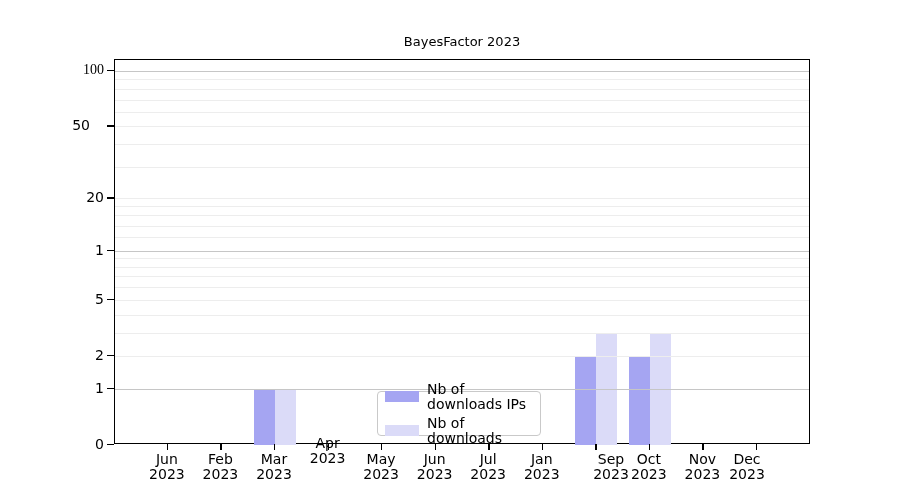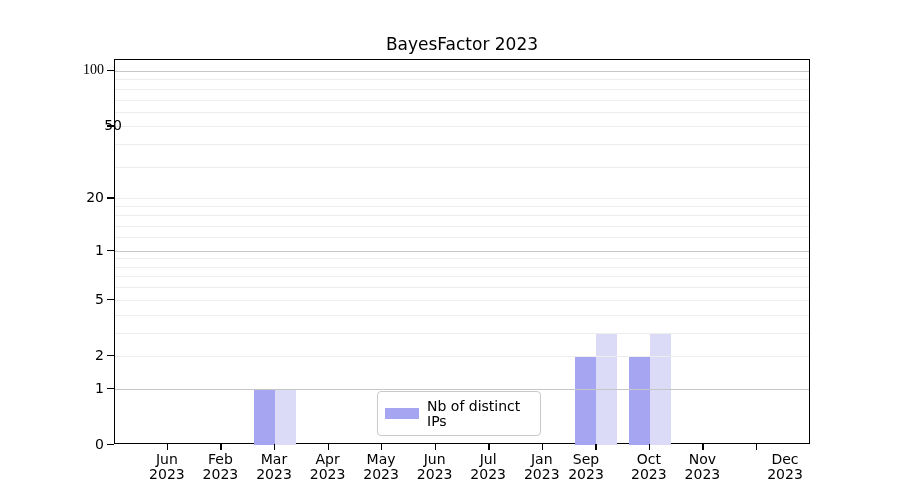--- a/index.html
+++ b/index.html
@@ -16,7 +16,7 @@
     position: absolute;
     left: 114px; top: 34px; width: 696px;
     text-align: center;
-    font-size: 17px;
+    font-size: 13px;
     color: #000;
   }
   .plot-area {

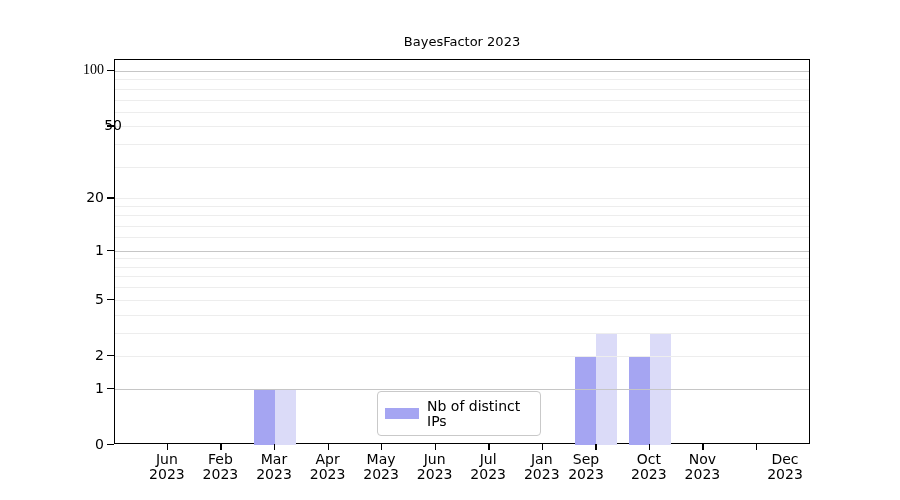--- a/index.html
+++ b/index.html
@@ -121,7 +121,7 @@
       <div class="ytick" style="left: 107px; top: 197.278px;"></div>
       <div class="ytick-label" style="left: 60px; top: 188.278px;">20</div>
       <div class="ytick" style="left: 107px; top: 125.373px;"></div>
-      <div class="ytick-label" style="left: 78px; top: 116.373px; text-align: right;">50</div>
+      <div class="ytick-label" style="left: 46px; top: 116.373px; text-align: right;">50</div>
       <div class="ytick" style="left: 107px; top: 70px;"></div>
       <div class="ytick-label" style="left: 60px; top: 61px; font-family: Liberation Serif, serif;">100</div>
     </div>

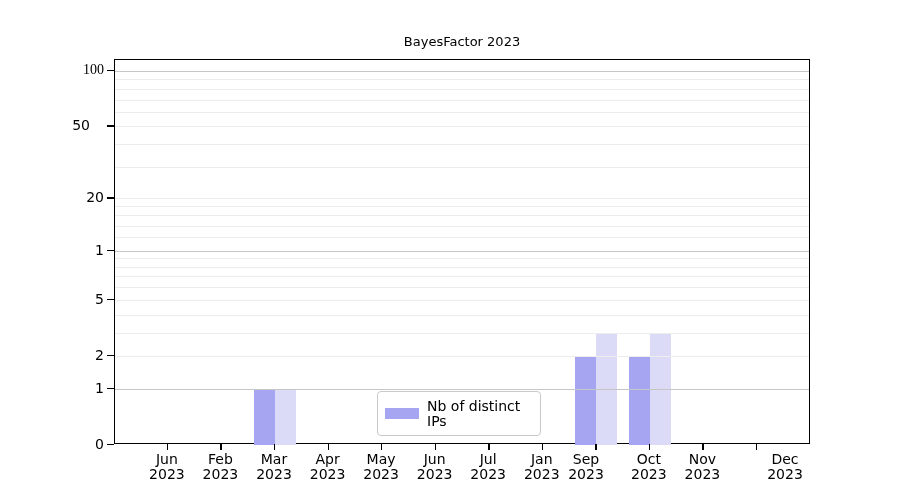--- a/index.html
+++ b/index.html
@@ -167,7 +167,7 @@
   <div class="legend">
     <div class="legend-row">
       <span class="legend-swatch" id="swatch-0" style="background: rgb(165, 165, 242);"></span>
-      <span class="legend-label">Nb of distinct IPs</span>
+      <span class="legend-label">Nb of downloads IPs</span>
     </div>
   </div>
 

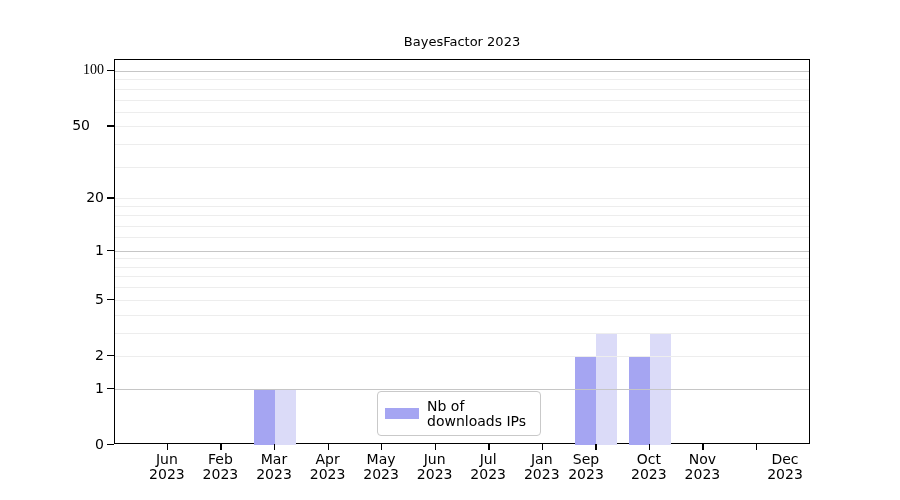--- a/index.html
+++ b/index.html
@@ -169,6 +169,10 @@
       <span class="legend-swatch" id="swatch-0" style="background: rgb(165, 165, 242);"></span>
       <span class="legend-label">Nb of downloads IPs</span>
     </div>
+    <div class="legend-row">
+      <span class="legend-swatch" id="swatch-1" style="background: rgb(219, 219, 248);"></span>
+      <span class="legend-label">Nb of downloads</span>
+    </div>
   </div>
 
 </div>

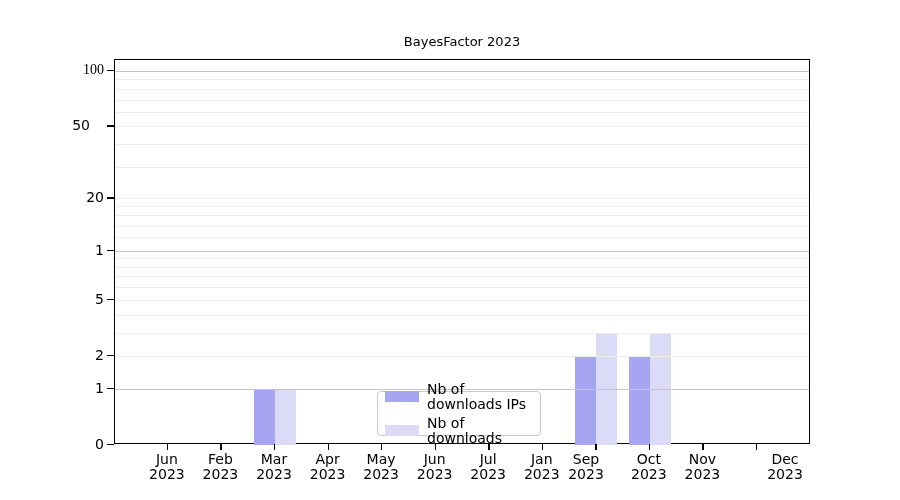--- a/index.html
+++ b/index.html
@@ -136,7 +136,7 @@
       <div class="xtick-label" style="left: 242px; top: 452px;">Mar
 2023</div>
       <div class="xtick" style="left: 327.55px; top: 444px;"></div>
-      <div class="xtick-label" style="left: 295.55px; top: 452px;">Apr
+      <div class="xtick-label" style="left: 295.55px; top: 436px;">Apr
 2023</div>
       <div class="xtick" style="left: 381.1px; top: 444px;"></div>
       <div class="xtick-label" style="left: 349.1px; top: 452px;">May

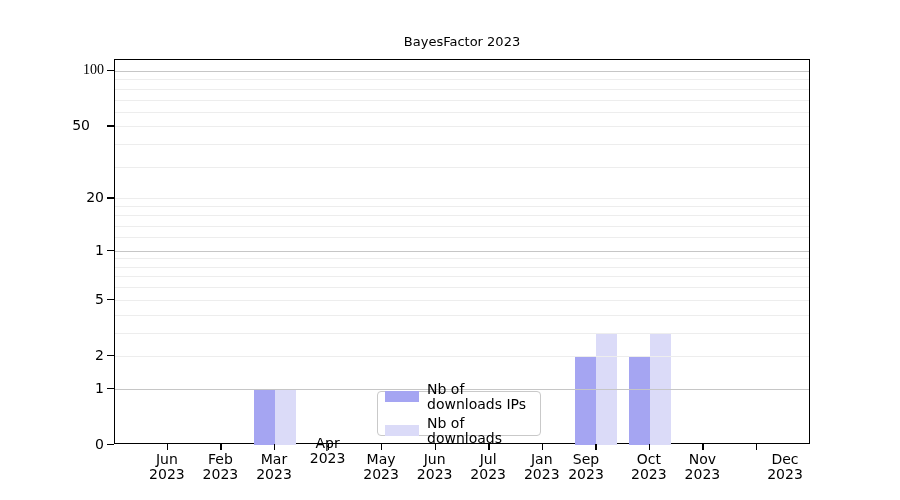--- a/index.html
+++ b/index.html
@@ -151,7 +151,7 @@
       <div class="xtick-label" style="left: 509.75px; top: 452px;">Jan
 2023</div>
       <div class="xtick" style="left: 595.3px; top: 444px;"></div>
-      <div class="xtick-label" style="left: 554px; top: 452px;">Sep
+      <div class="xtick-label" style="left: 579px; top: 452px;">Sep
 2023</div>
       <div class="xtick" style="left: 648.85px; top: 444px;"></div>
       <div class="xtick-label" style="left: 616.85px; top: 452px;">Oct

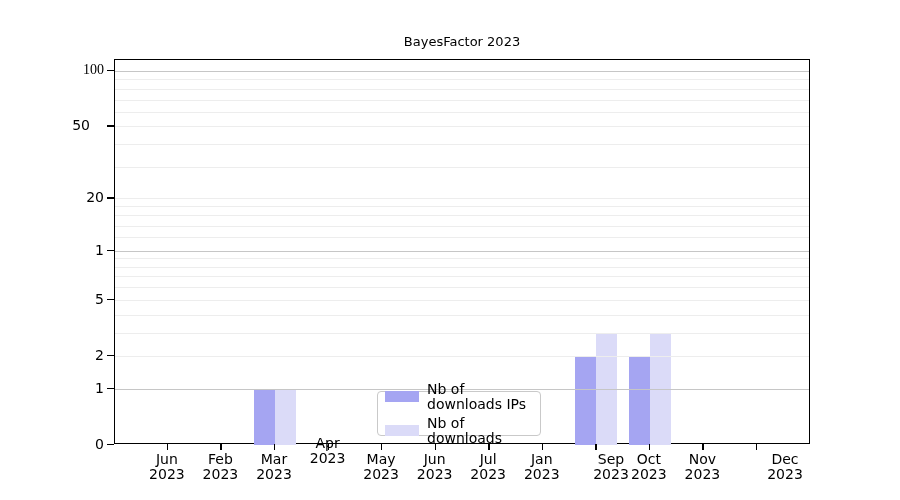--- a/index.html
+++ b/index.html
@@ -160,7 +160,7 @@
       <div class="xtick-label" style="left: 670.4px; top: 452px;">Nov
 2023</div>
       <div class="xtick" style="left: 755.95px; top: 444px;"></div>
-      <div class="xtick-label" style="left: 753px; top: 452px;">Dec
+      <div class="xtick-label" style="left: 715px; top: 452px;">Dec
 2023</div>
     </div>
 

